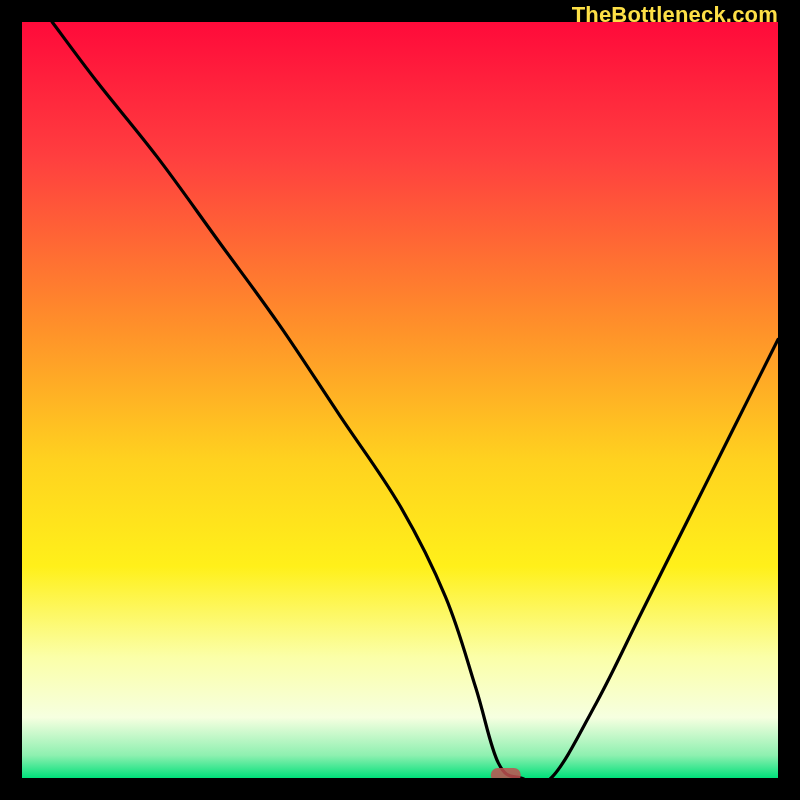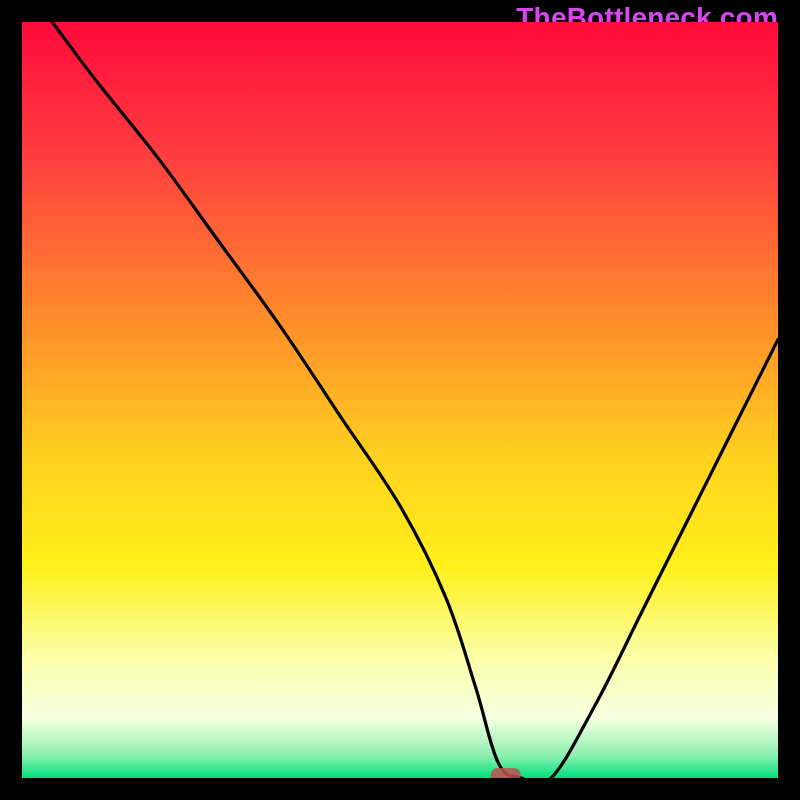--- a/index.html
+++ b/index.html
@@ -29,9 +29,9 @@
     top: 2px;
     right: 22px;
     font-family: Arial, Helvetica, sans-serif;
-    font-size: 28px;
+    font-size: 22px;
     font-weight: 600;
-    color: #d946ef;
+    color: #fde047;
     letter-spacing: 0.2px;
   }
   svg {

